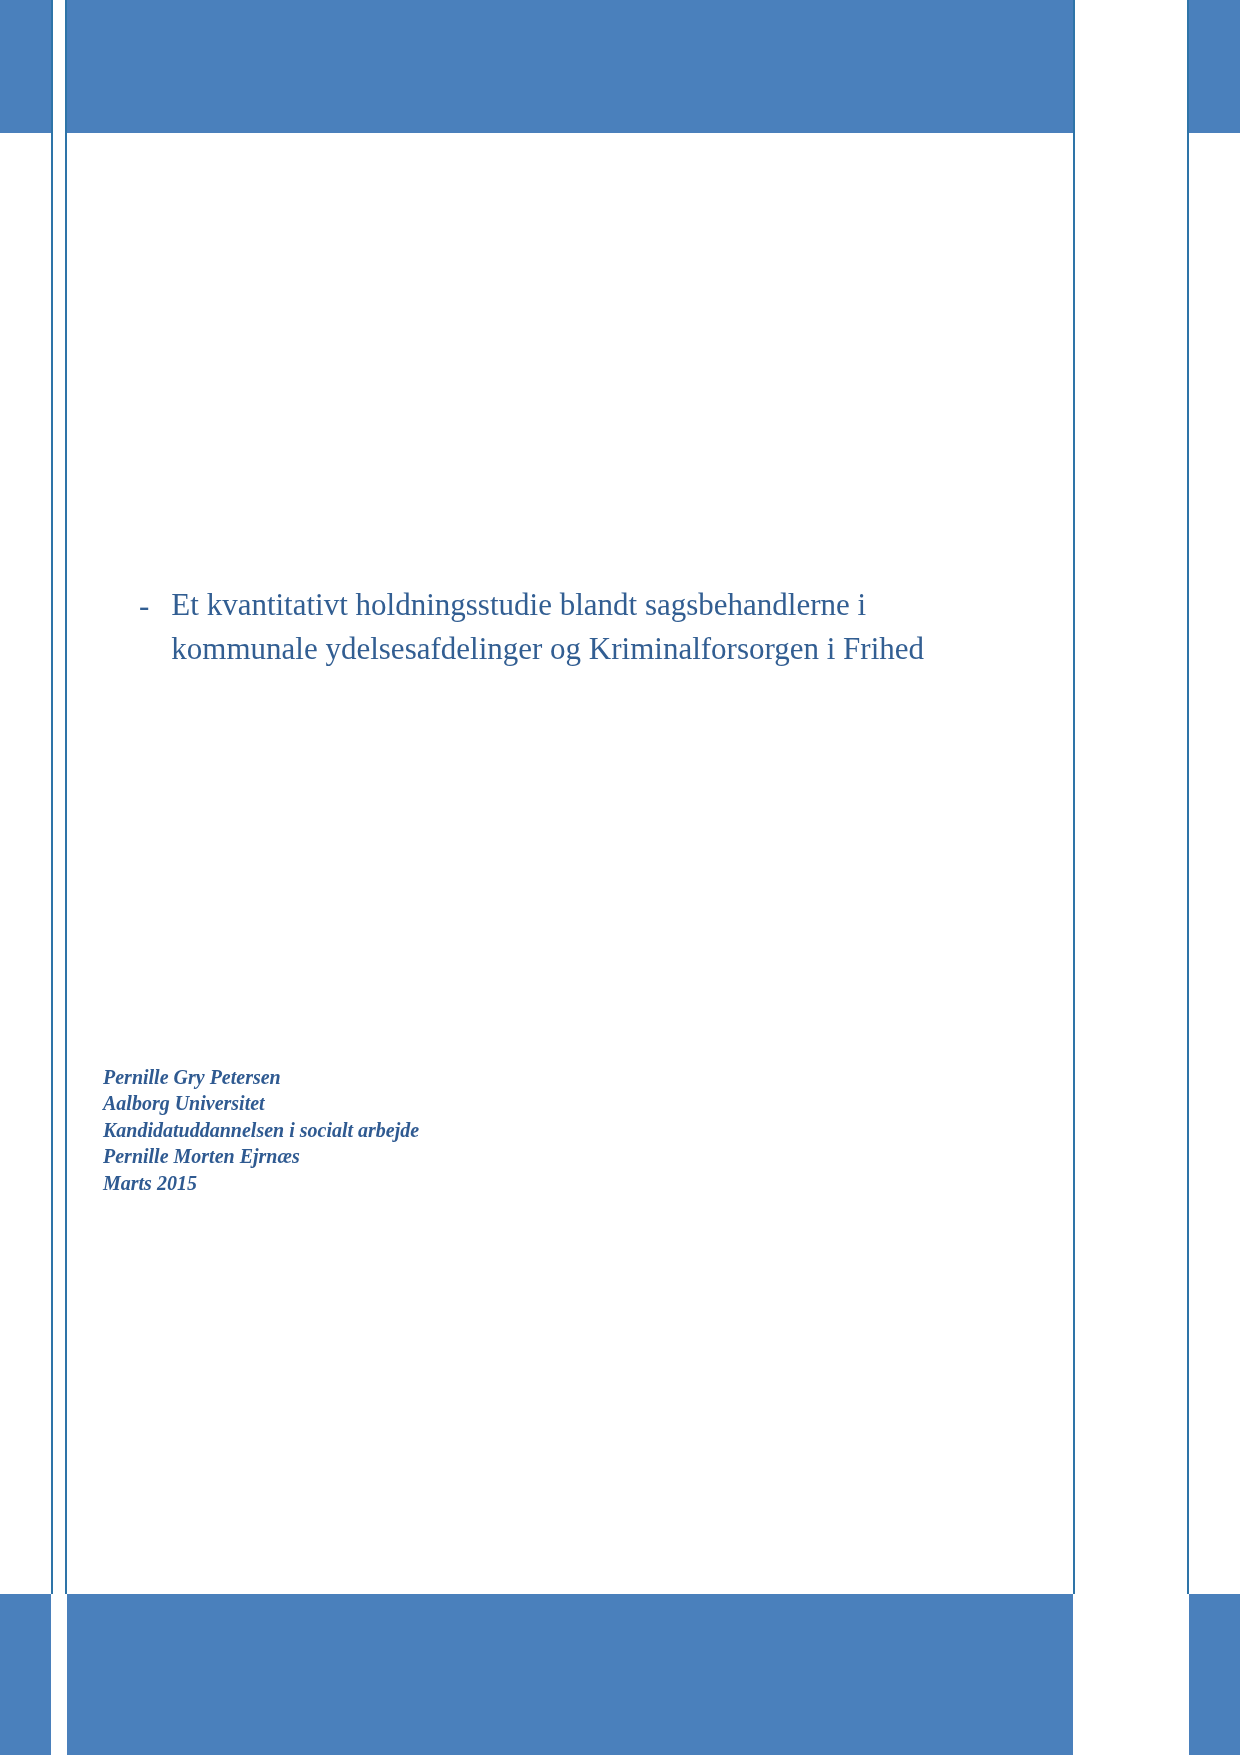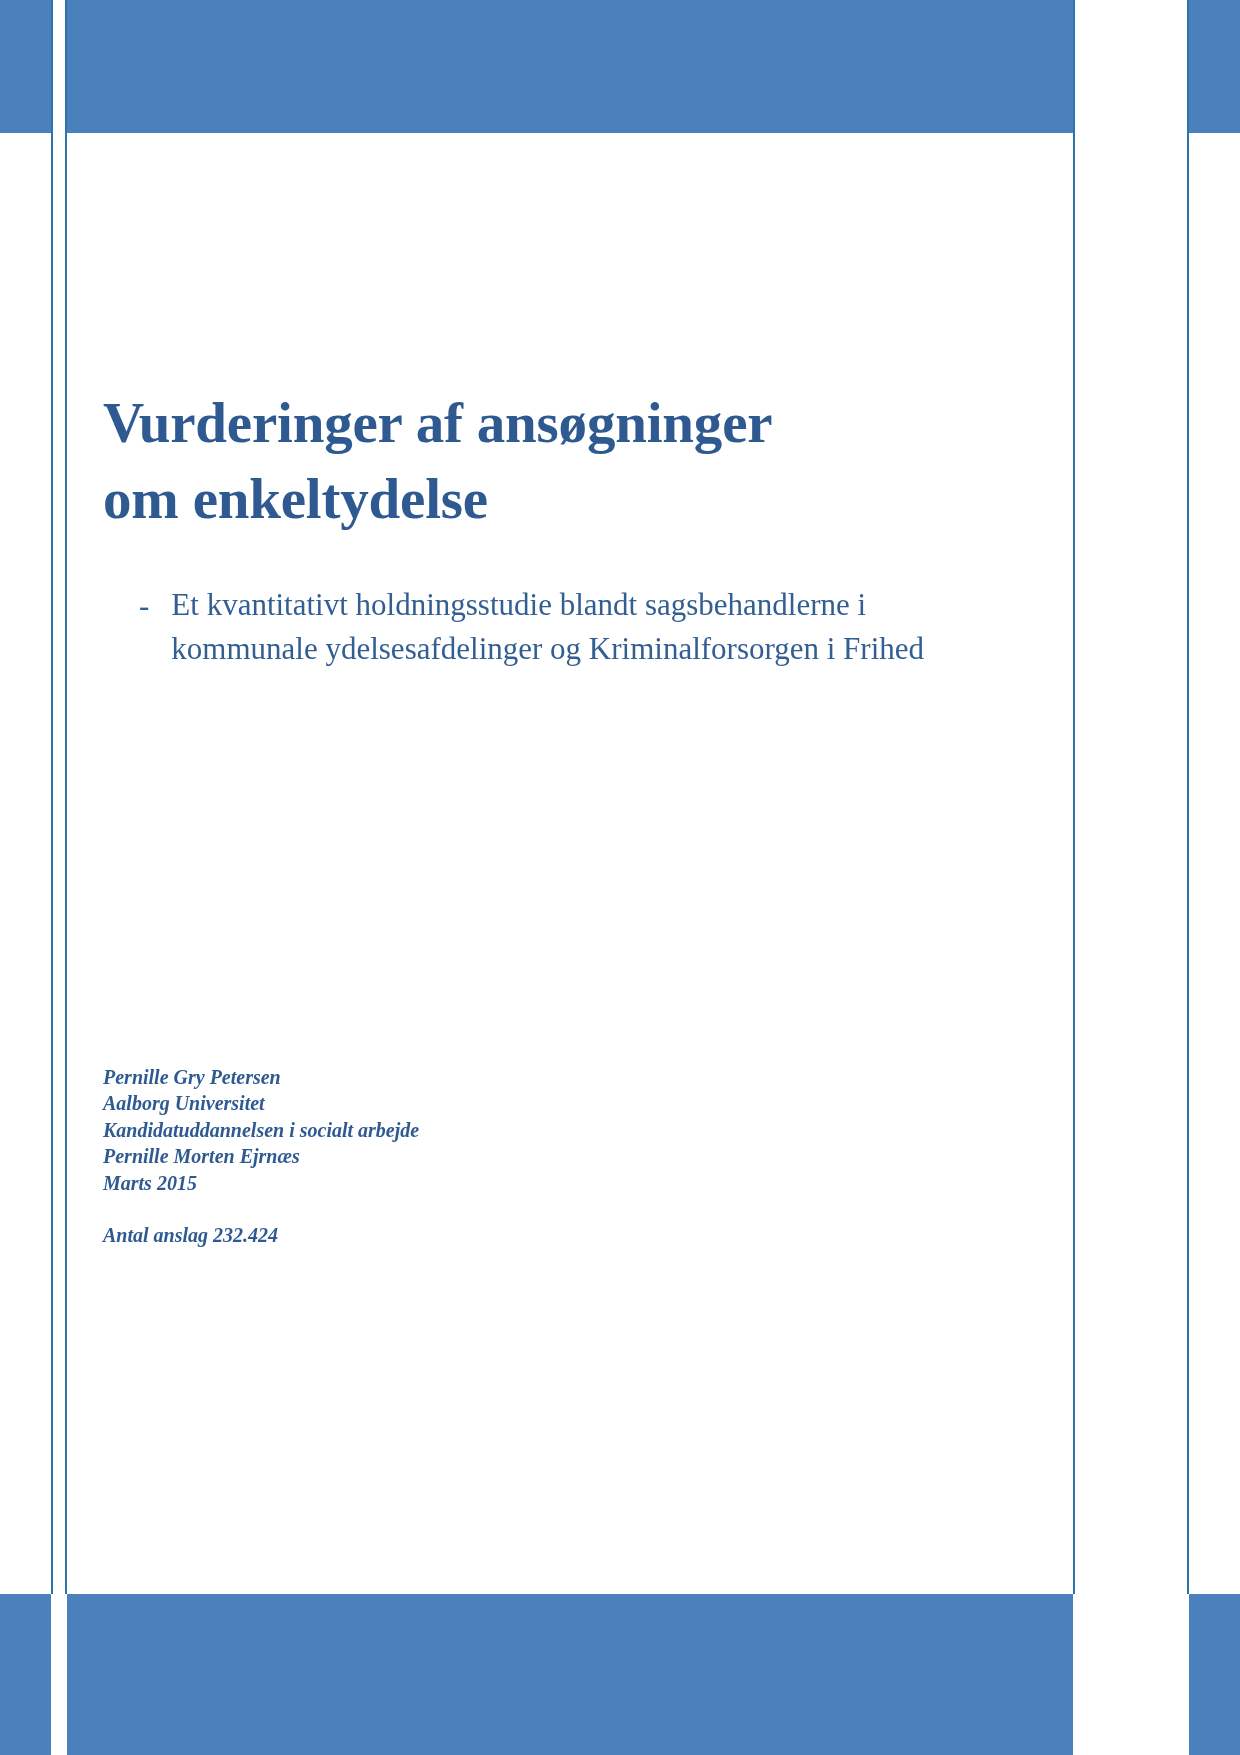--- a/index.html
+++ b/index.html
@@ -176,10 +176,6 @@
 
   <div class="content">
 
-    <div class="title-block">
-      <h1 class="doc-title">Vurderinger af ansøgninger</h1>
-      <h1 class="doc-title">om enkeltydelse</h1>
-    </div>
 
     <div class="subtitle-block">
       <span class="subtitle-dash">-</span>

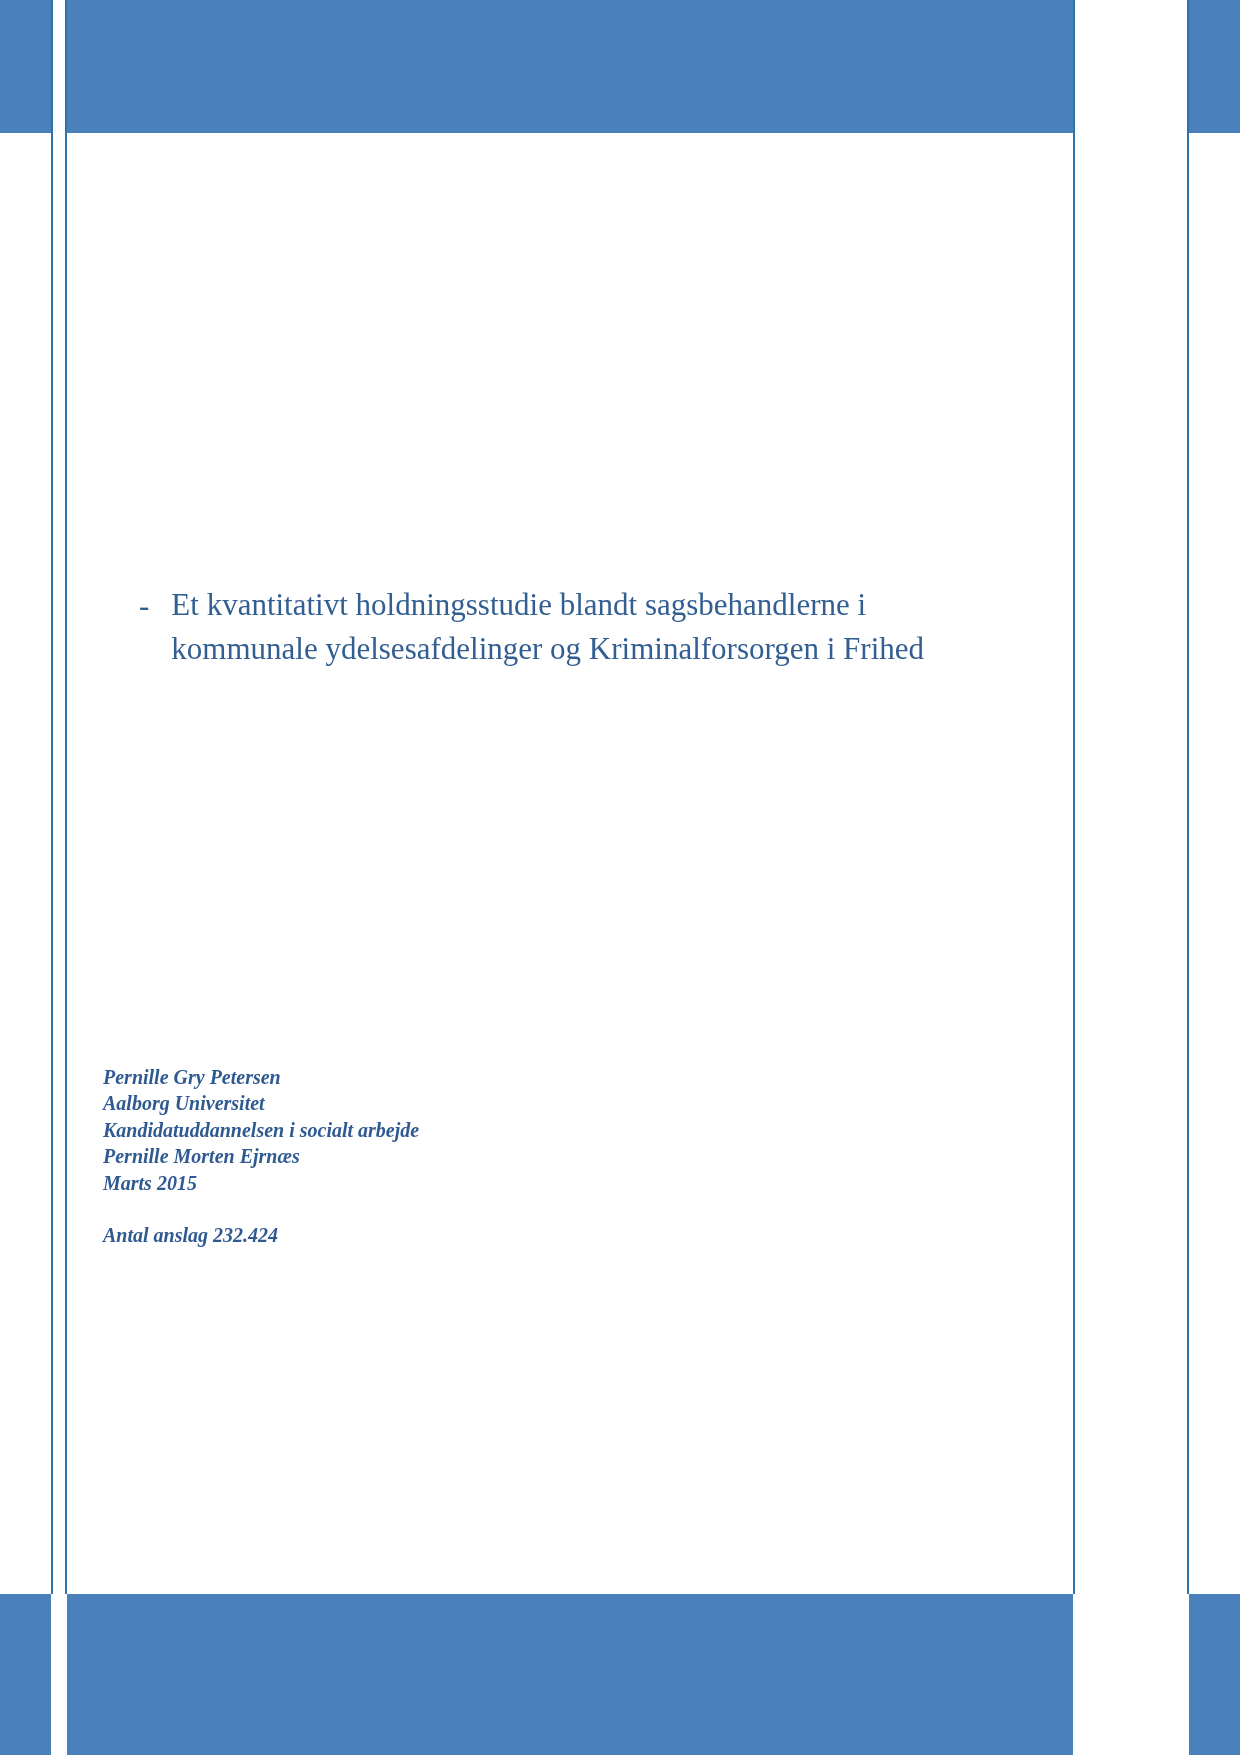--- a/index.html
+++ b/index.html
@@ -189,7 +189,6 @@
       <div class="author-line">Pernille Morten Ejrnæs</div>
       <div class="author-line">Marts 2015</div>
       <div class="author-gap"></div>
-      <div class="author-line">Antal anslag 232.424</div>
     </div>
 
   </div>

